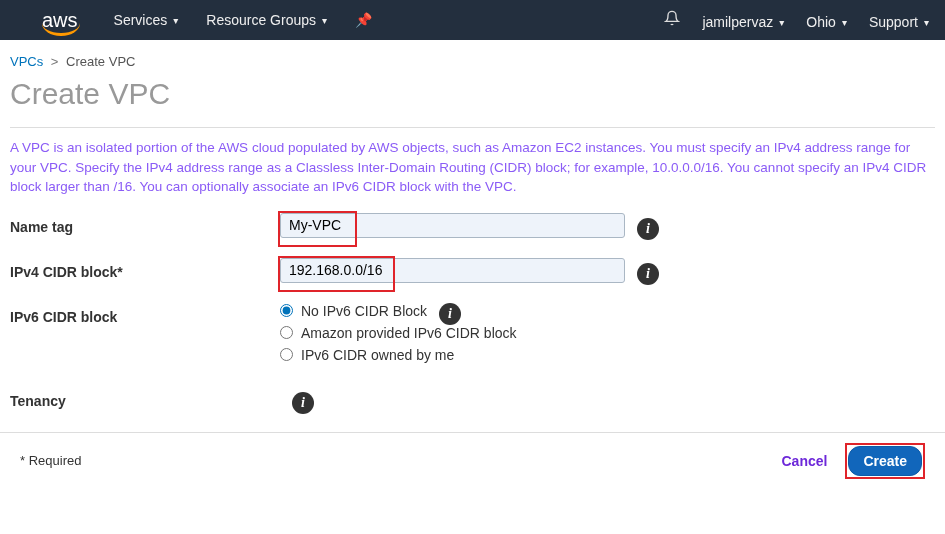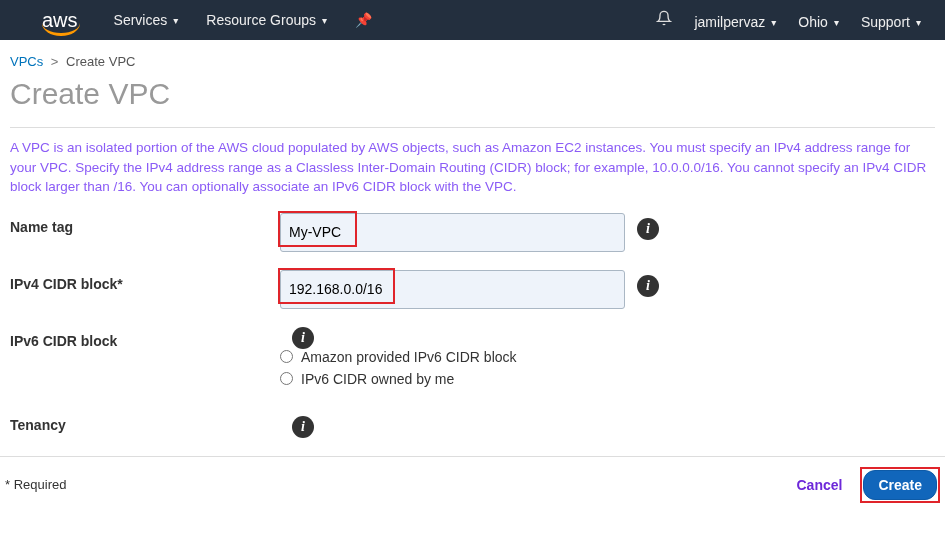--- a/index.html
+++ b/index.html
@@ -82,7 +82,7 @@
       <span>Ohio</span>
       <span class="caret">▾</span>
     </div>
-    <div class="nav-item" style="margin-right:12px">
+    <div class="nav-item" style="margin-right:4px">
       <span>Support</span>
       <span class="caret">▾</span>
     </div>

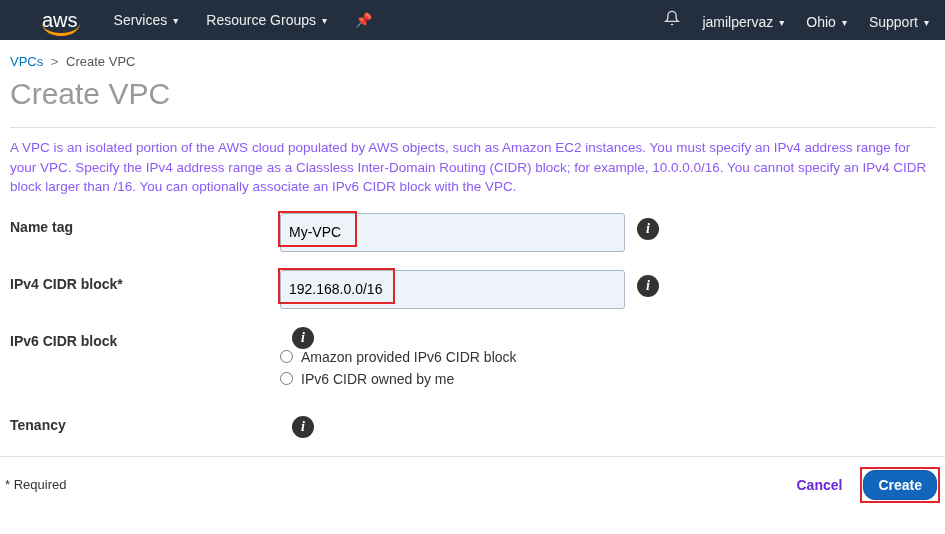--- a/index.html
+++ b/index.html
@@ -33,7 +33,7 @@
   .form-field { width: 345px; position: relative; }
   .info { width: 22px; height: 22px; margin-left: 12px; margin-top: 5px; background: #333; color: #fff; border-radius: 50%; font-family: Georgia, serif; font-style: italic; font-weight: bold; font-size: 14px; display: inline-flex; align-items: center; justify-content: center; cursor: pointer; }
 
-  input.text { width: 100%; height: 39px; border: 1px solid #aab7c4; border-radius: 3px; padding: 4px 8px; font-size: 14px; background: #eef3fa; }
+  input.text { width: 100%; height: 25px; border: 1px solid #aab7c4; border-radius: 3px; padding: 4px 8px; font-size: 14px; background: #eef3fa; }
   .highlight-box { position: absolute; top: -2px; left: -2px; border: 2px solid #e0242a; pointer-events: none; }
   .hl-name { width: 79px; height: 36px; }
   .hl-cidr { width: 117px; height: 36px; }

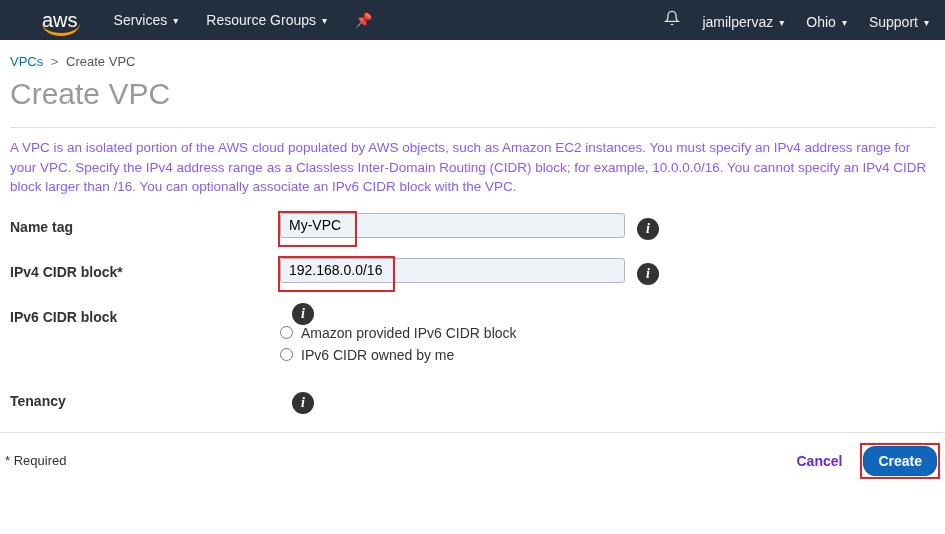--- a/index.html
+++ b/index.html
@@ -124,6 +124,10 @@
       <div class="form-label">IPv6 CIDR block</div>
       <div class="form-field radio-group" style="width:auto">
         <div class="radio-row">
+          <label>
+            <input type="radio" name="ipv6" checked="" style="">
+            <span>No IPv6 CIDR Block</span>
+          </label>
           <div class="info">i</div>
         </div>
         <label>

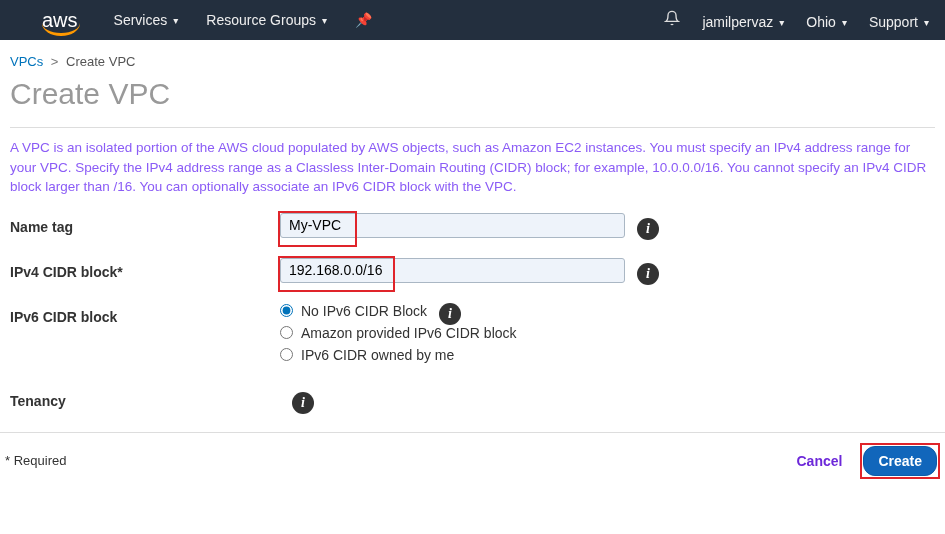--- a/index.html
+++ b/index.html
@@ -46,7 +46,7 @@
   select.tenancy { width: 100%; height: 32px; border: 1px solid #aab7c4; border-radius: 3px; padding: 4px 6px; font-size: 14px; background: #fff; }
 
   
-  .footer { border-top: 1px solid #ddd; margin-top: 14px; padding: 10px 5px 14px; display: flex; align-items: center; }
+  .footer { border-top: 1px solid #ddd; margin-top: 14px; padding: 10px 20px 14px; display: flex; align-items: center; }
   .req-note { font-size: 13px; color: #333; }
   .footer-actions { margin-left: auto; display: flex; align-items: center; gap: 18px; }
   .btn-cancel { color: #6d28d9; font-weight: 600; cursor: pointer; font-size: 14px; }

